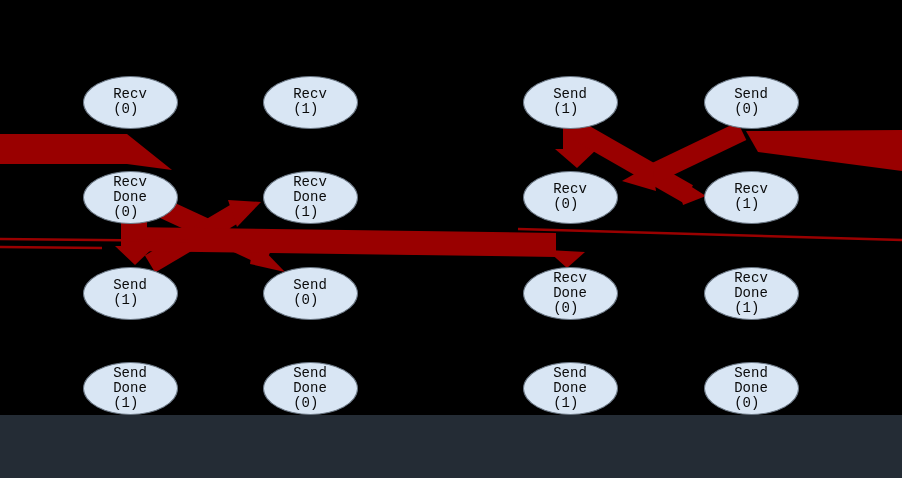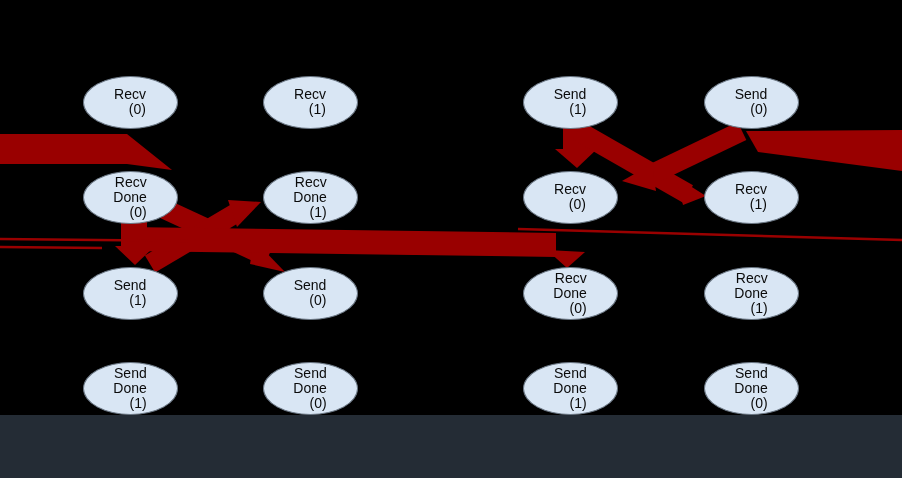--- a/index.html
+++ b/index.html
@@ -14,8 +14,9 @@
     border:1px solid var(--node-border,#6b7784);
     box-sizing:border-box;
     color:var(--text,#0a0a0a);
-    font-size:14px;line-height:15px;text-align:right;
+    font-size:14px;line-height:15px;text-align:left;
     white-space:pre-line;
+    font-family:Liberation Mono, monospace;
   }
   .footer-bar{
     position:absolute;left:0;right:0;bottom:0;height:63px;

